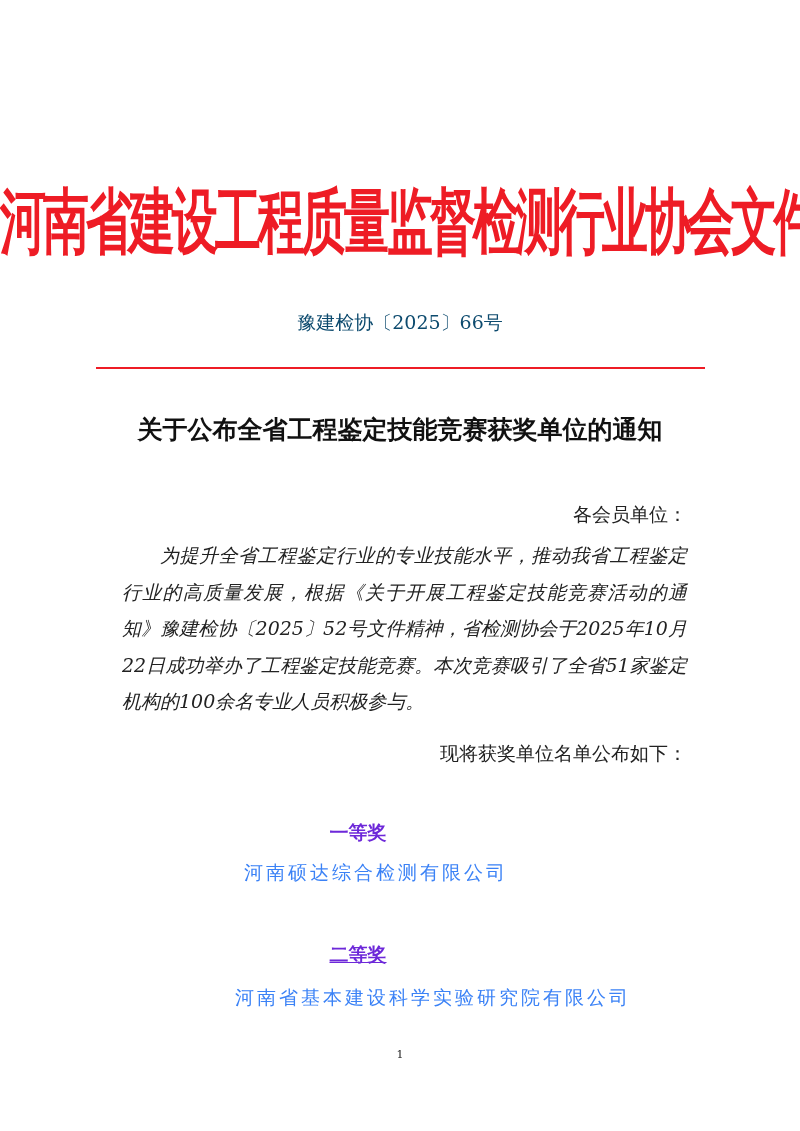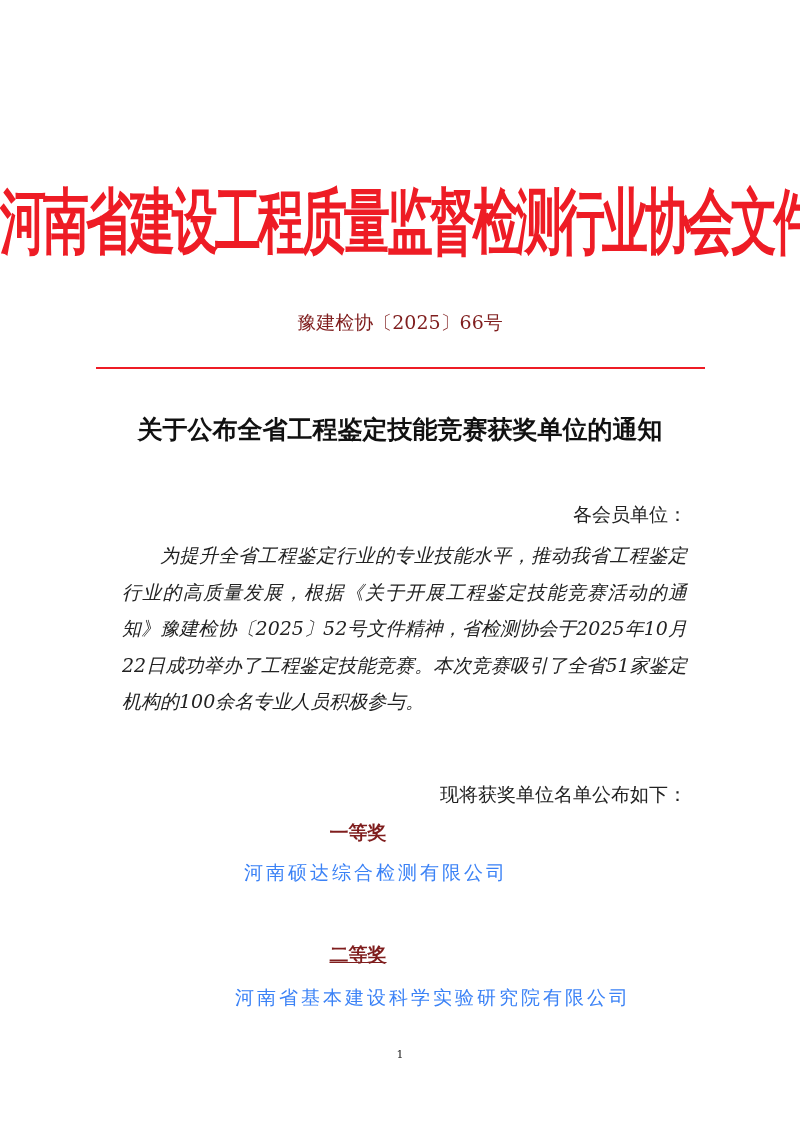--- a/index.html
+++ b/index.html
@@ -6,7 +6,7 @@
   body { width: 800px; height: 1131px; position: relative; overflow: hidden; font-family: "DejaVu Serif", serif; color: #1a1a1a; }
   .abs { position: absolute; text-align: right; }
   .header-title { left: 0; width: 800px; top: 186px; text-align: center; color: #ee1c25; font-family: "DejaVu Serif", serif; font-weight: bold; font-size: 46px; letter-spacing: -3px; transform: scaleY(1.55); transform-origin: center top; white-space: nowrap; line-height: 46px; }
-  .doc-number { left: 0; width: 800px; top: 310px; text-align: center; font-size: 19px; line-height: 24px; color: #7f1d1d; }
+  .doc-number { left: 0; width: 800px; top: 310px; text-align: center; font-size: 19px; line-height: 24px; color: #0c4a6e; }
   .red-rule { left: 96px; width: 609px; top: 367px; height: 2px; background: #ee1c25; }
   .notice-title { left: 0; width: 800px; top: 410px; text-align: center; font-size: 25px; font-weight: bold; line-height: 40px; white-space: nowrap; color: #111; letter-spacing: 0px; }
   .body { left: 122px; width: 565px; font-size: 19px; line-height: 36.5px; color: #222; }

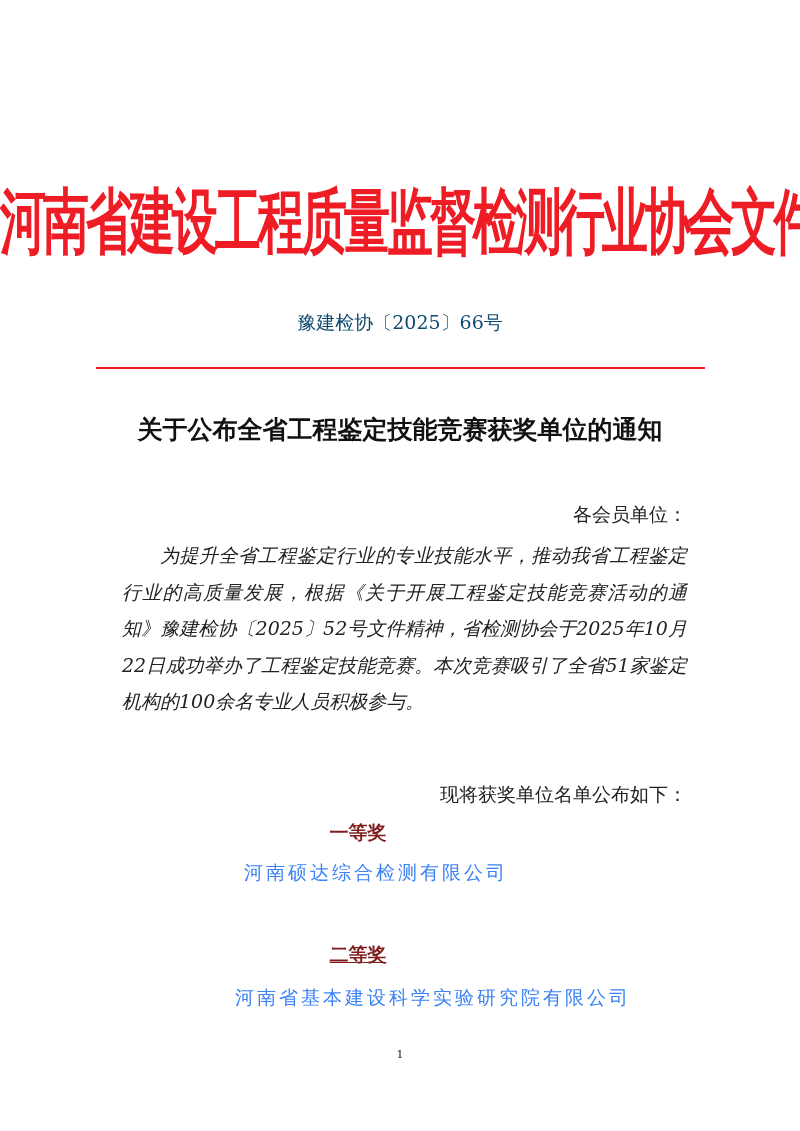--- a/index.html
+++ b/index.html
@@ -12,7 +12,7 @@
   .body { left: 122px; width: 565px; font-size: 19px; line-height: 36.5px; color: #222; }
   .salutation { top: 496px; }
   .para { top: 537px; text-indent: 38px; text-align: justify; font-style: italic; }
-  .para2 { top: 776px; text-indent: 38px; }
+  .para2 { top: 735px; text-indent: 38px; }
   .award-title { left: 0; width: 716px; text-align: center; font-size: 19px; font-weight: bold; line-height: 28px; color: #7f1d1d; }
   .award1 { top: 818px; }
   .award2 { top: 940px; text-decoration: underline; }

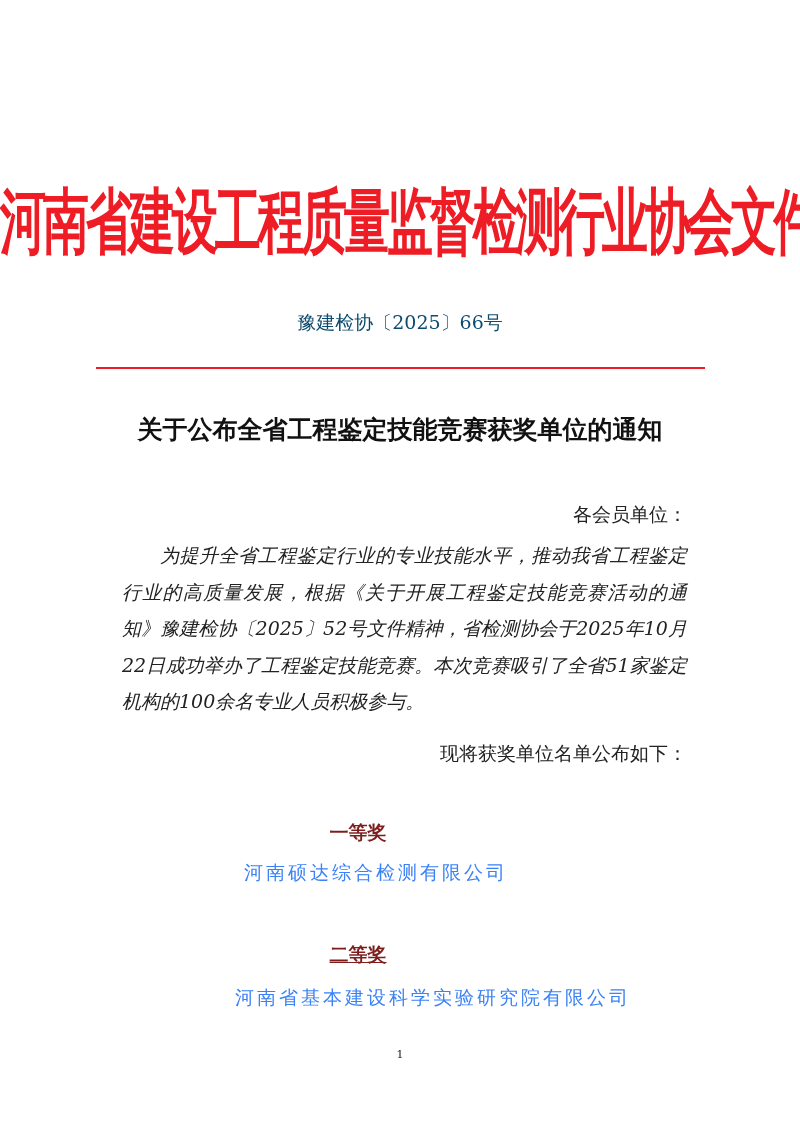--- a/index.html
+++ b/index.html
@@ -13,7 +13,7 @@
   .salutation { top: 496px; }
   .para { top: 537px; text-indent: 38px; text-align: justify; font-style: italic; }
   .para2 { top: 735px; text-indent: 38px; }
-  .award-title { left: 0; width: 716px; text-align: center; font-size: 19px; font-weight: bold; line-height: 28px; color: #7f1d1d; }
+  .award-title { left: 0; width: 716px; text-align: center; font-size: 19px; font-weight: bold; line-height: 28px; color: #6d28d9; }
   .award1 { top: 818px; }
   .award2 { top: 940px; text-decoration: underline; }
   .winner { font-size: 19px; line-height: 28px; color: #3b82f6; white-space: nowrap; letter-spacing: 3px; }

